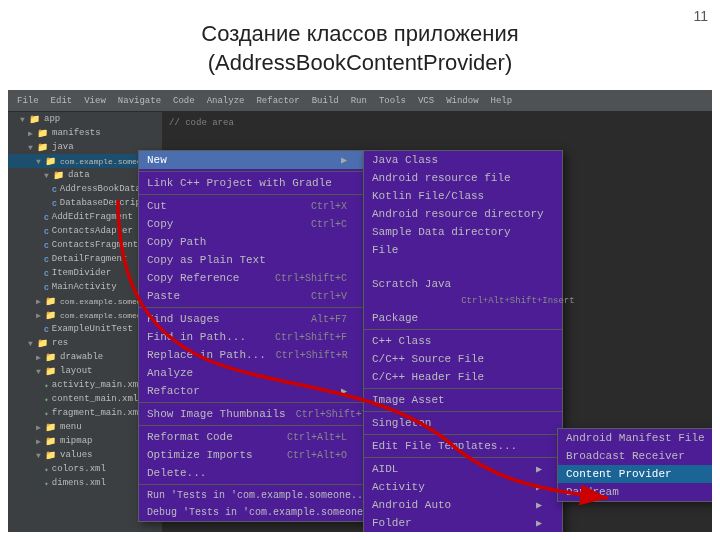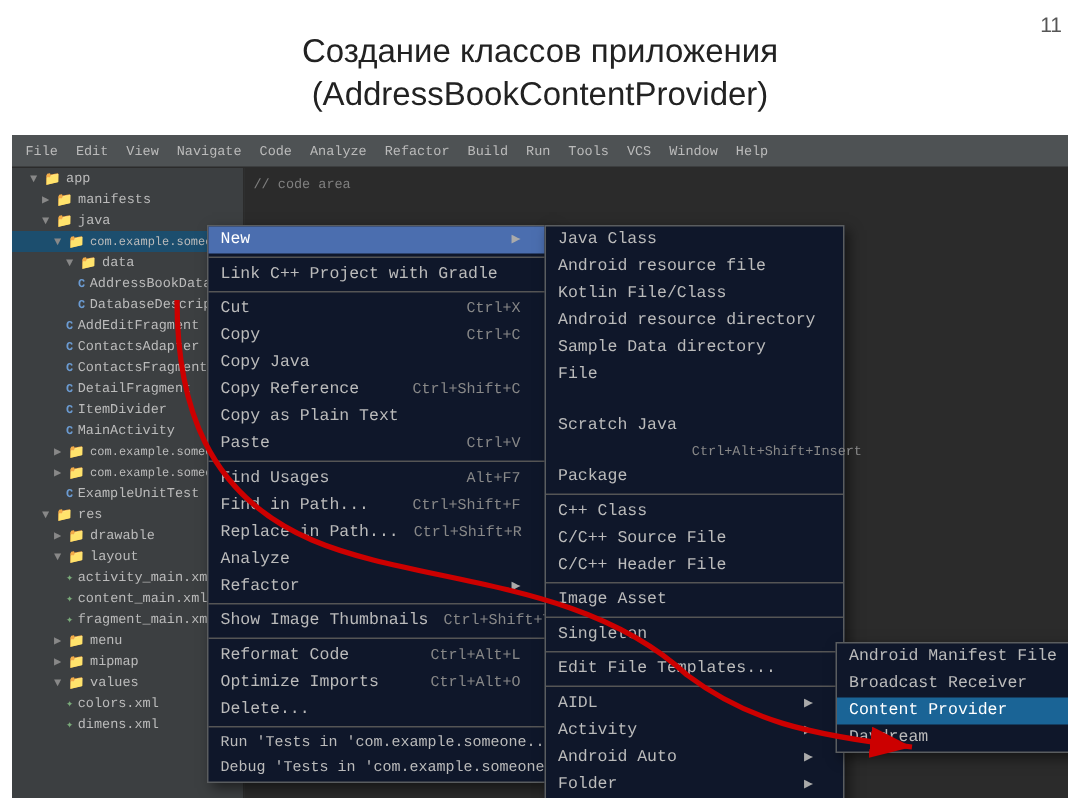--- a/index.html
+++ b/index.html
@@ -121,7 +121,7 @@
     
     .context-menu {
       position: absolute;
-      background: #0f172a;
+      background: #4c1d95;
       border: 1px solid #5a5d5f;
       min-width: 200px;
       font-size: 11px;

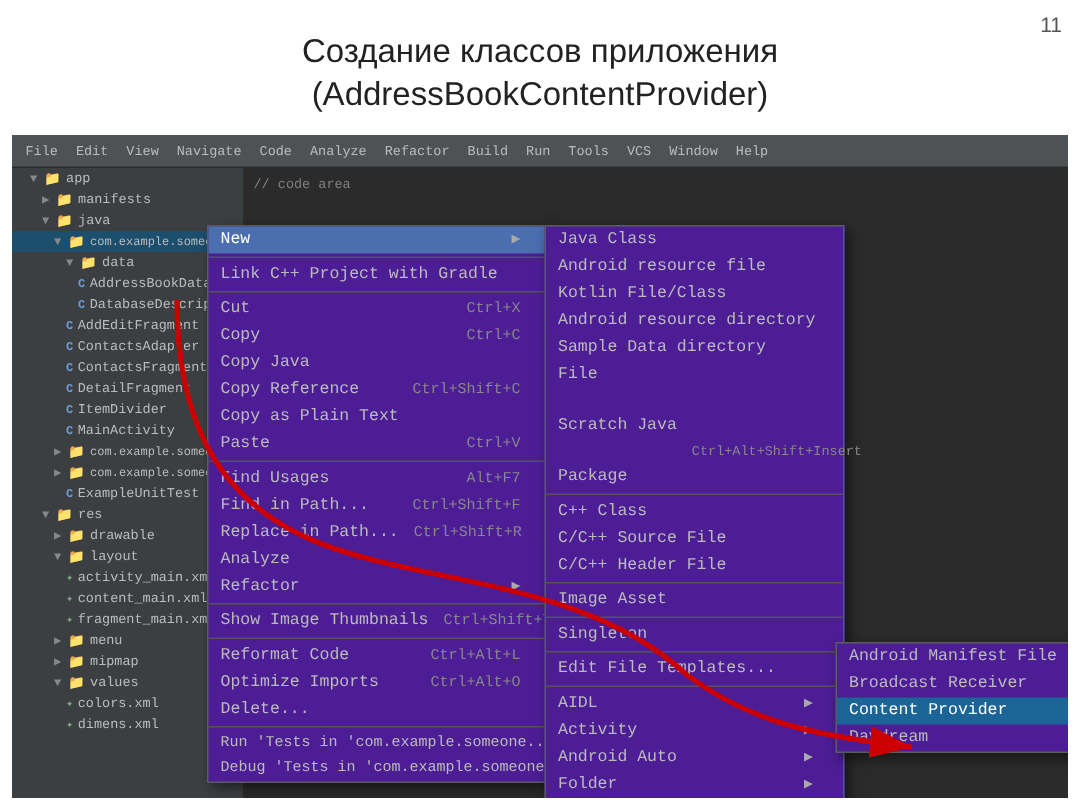--- a/index.html
+++ b/index.html
@@ -318,7 +318,7 @@
           <span class="menu-shortcut">Ctrl+C</span>
       </div>
       <div class="menu-item">
-        <span>Copy Java</span>
+        <span>Copy Path</span>
       </div>
       <div class="menu-item">
         <span>Copy Reference</span>

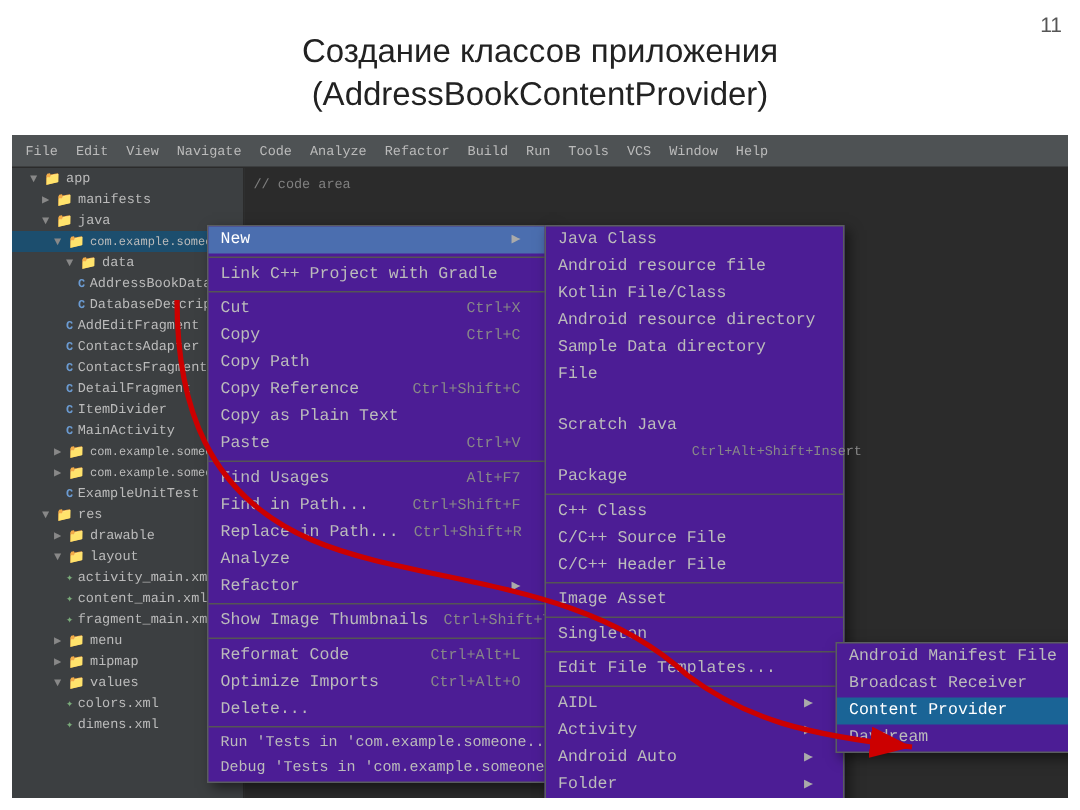--- a/index.html
+++ b/index.html
@@ -321,11 +321,11 @@
         <span>Copy Path</span>
       </div>
       <div class="menu-item">
+        <span>Copy as Plain Text</span>
+      </div>
+      <div class="menu-item">
         <span>Copy Reference</span>
           <span class="menu-shortcut">Ctrl+Shift+C</span>
-      </div>
-      <div class="menu-item">
-        <span>Copy as Plain Text</span>
       </div>
       <div class="menu-item">
         <span>Paste</span>

